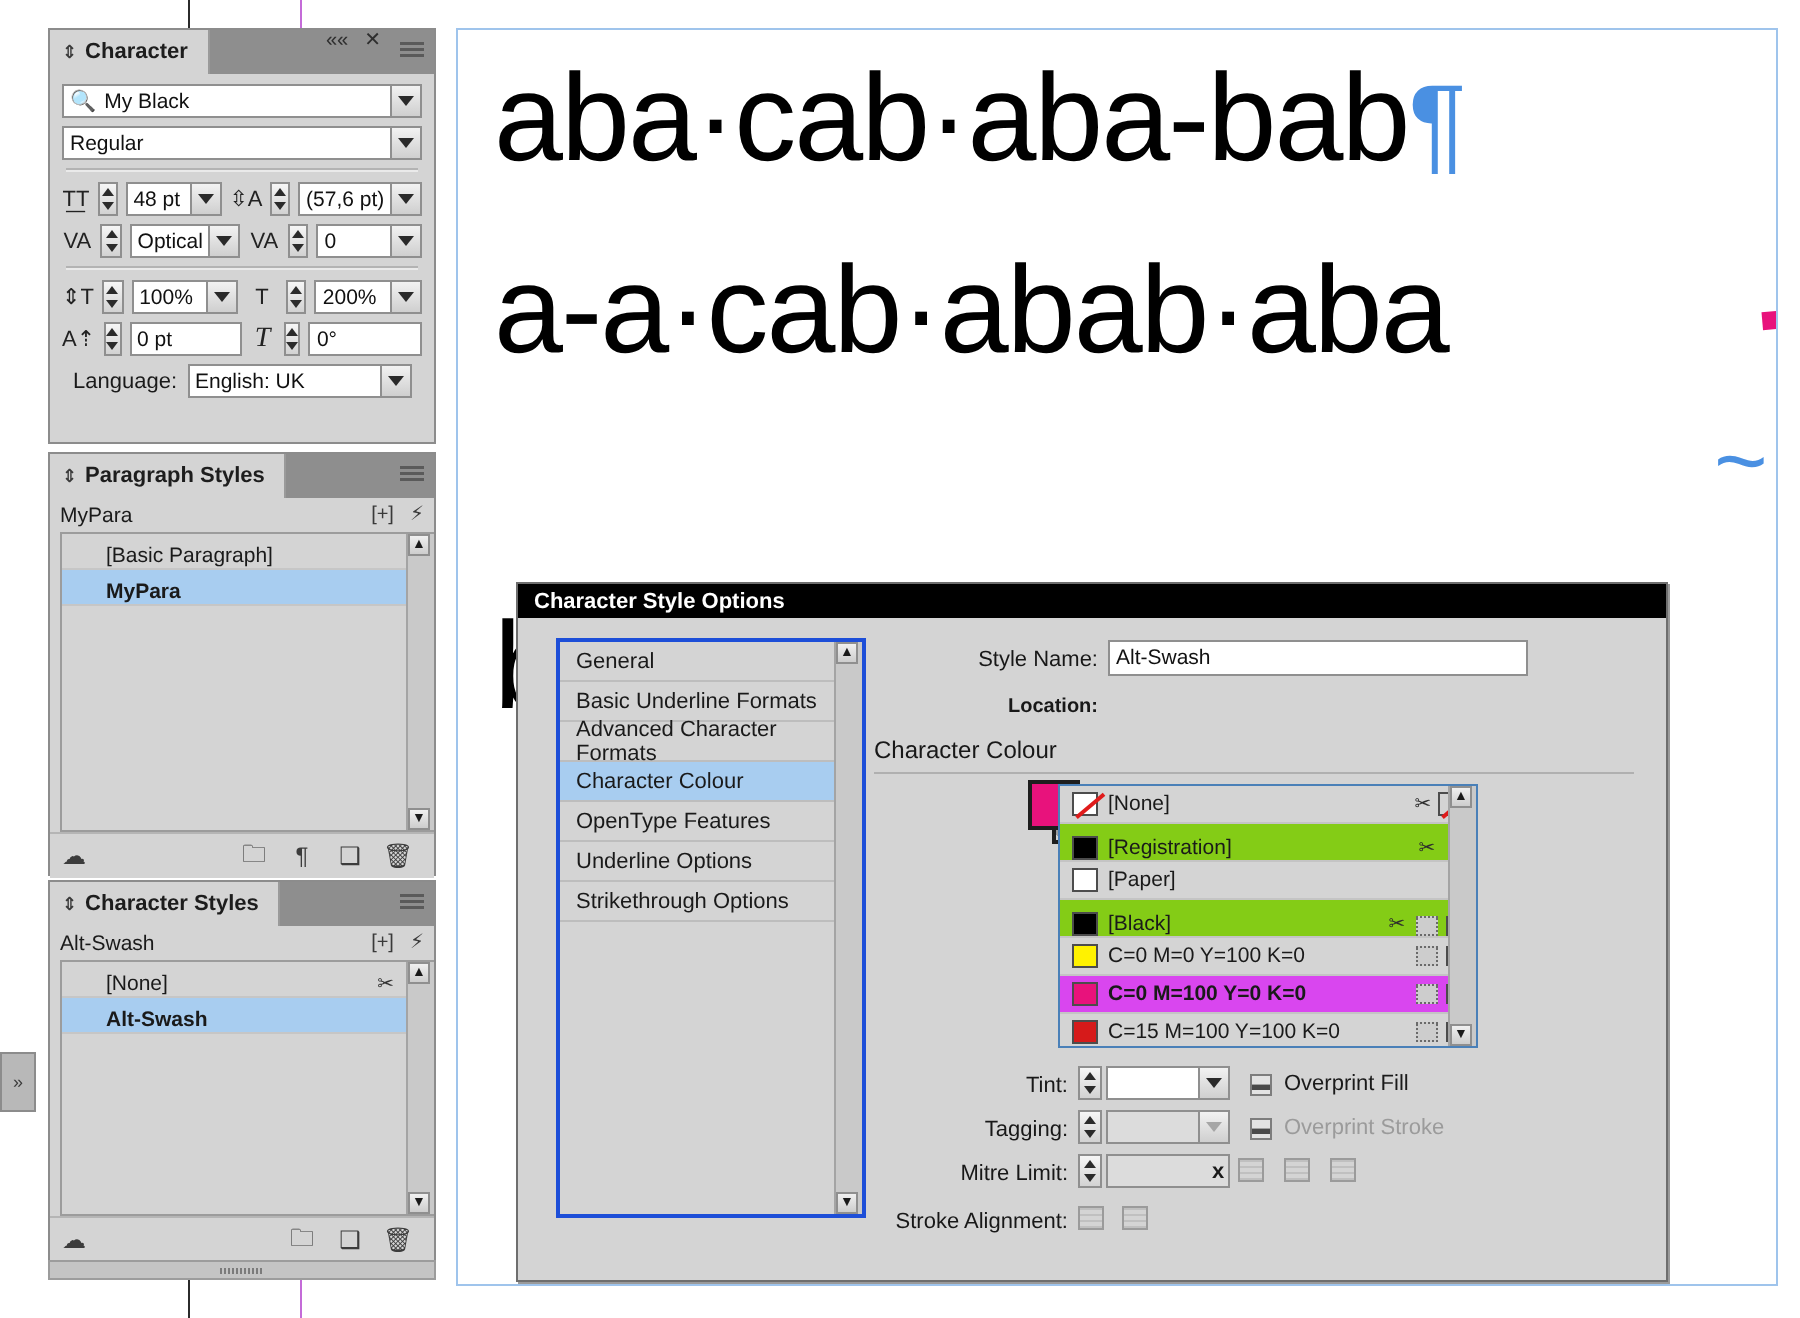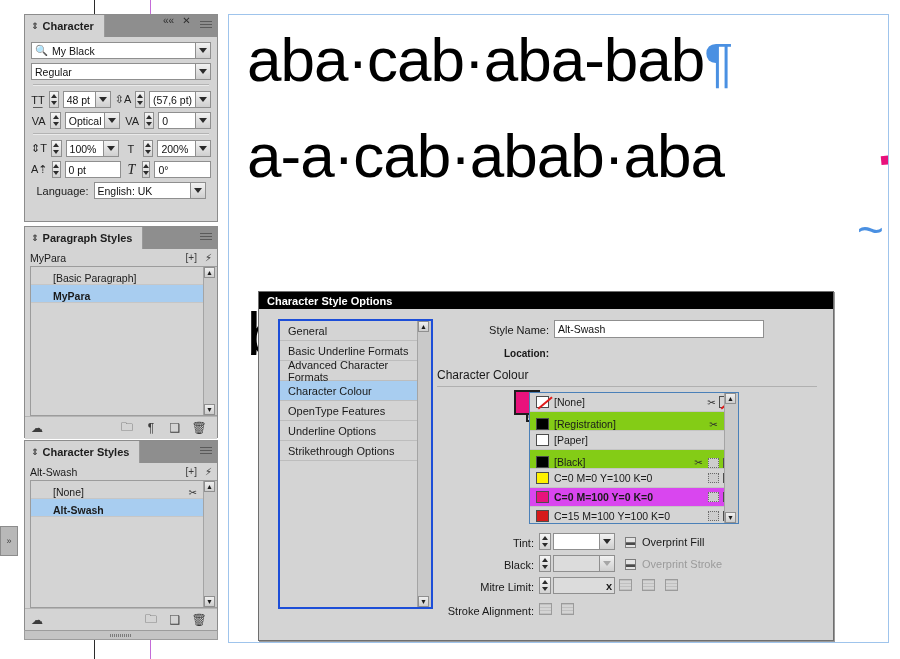--- a/index.html
+++ b/index.html
@@ -473,7 +473,7 @@
     <span>Overprint Fill</span>
   </div>
 
-  <div class="field-lbl" style="left:170px;top:267px;width:105px;">Black:</div>
+  <div class="field-lbl" style="left:170px;top:267px;width:105px;">Tagging:</div>
   <div style="position:absolute;left:280px;top:263px;display:flex;align-items:center;gap:2px;">
     <div class="spin">
         <i class="u"></i>

